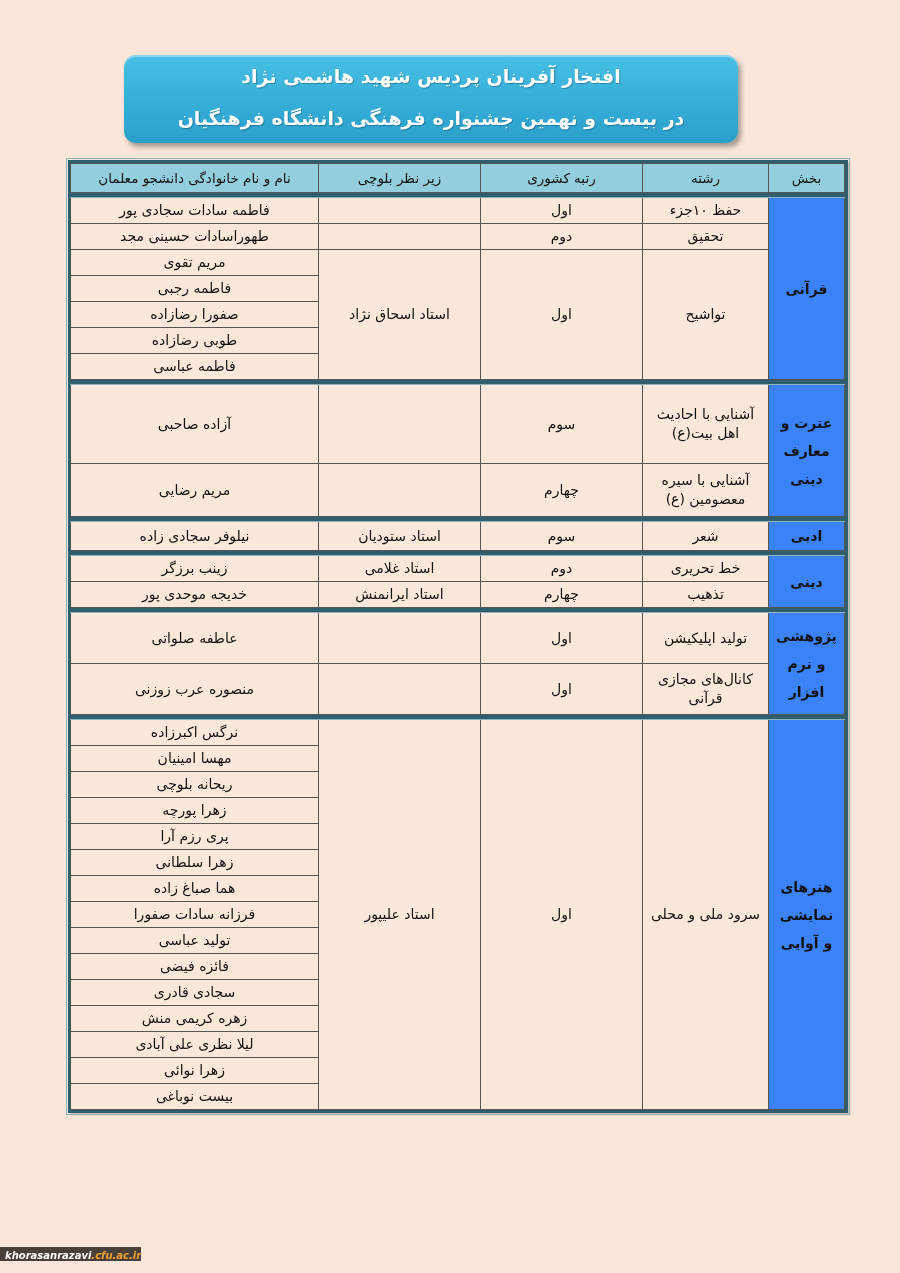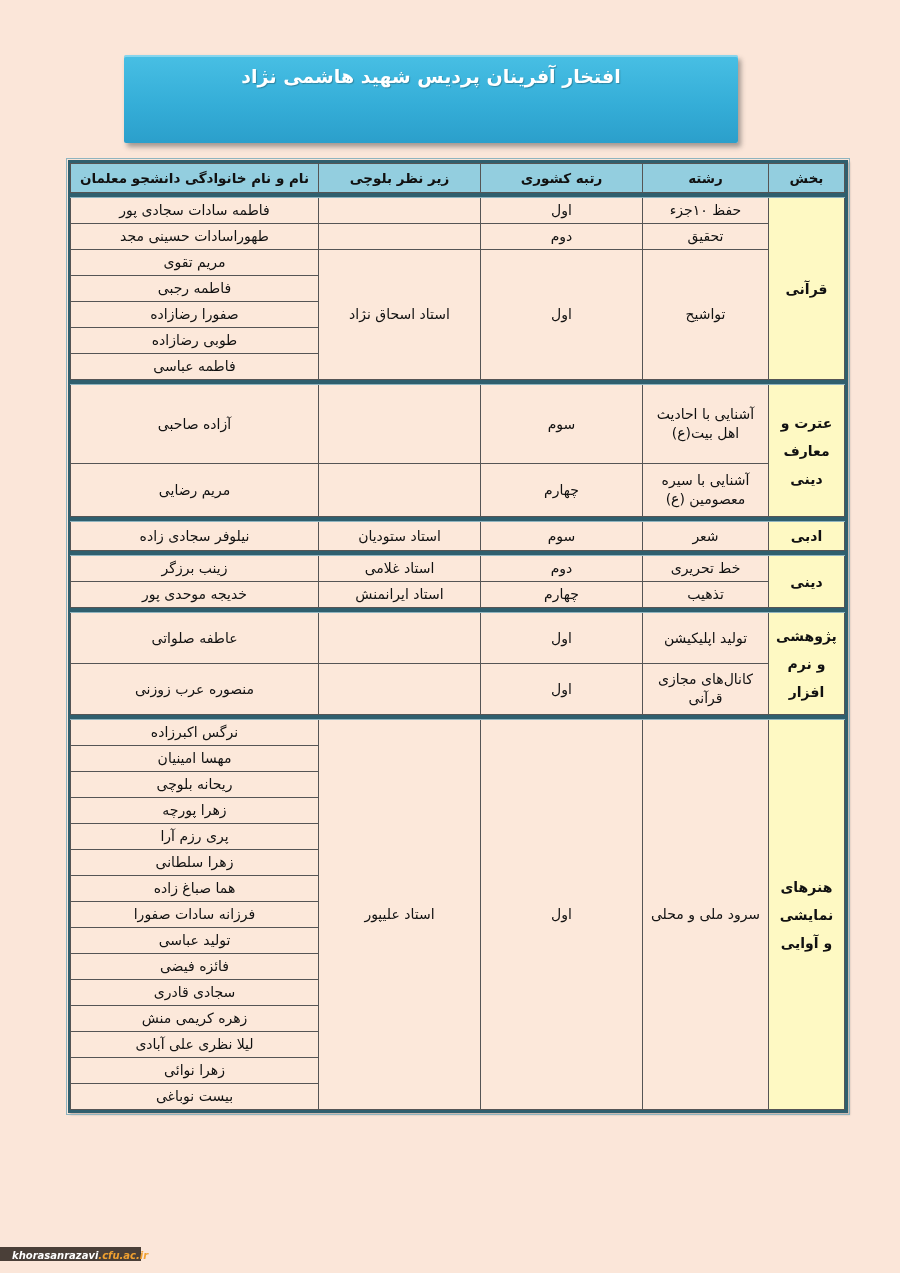--- a/index.html
+++ b/index.html
@@ -22,7 +22,7 @@
       height: 88px;
       background: linear-gradient(to bottom, #48bfe4 0%, #35aed8 55%, #2b9fcb 100%);
       box-shadow: 3px 4px 5px rgba(60, 60, 60, 0.45), inset 0 2px 0 rgba(255,255,255,0.35);
-      border-radius: 2px;
+      border-radius: 12px;
       direction: rtl;
       text-align: center;
       color: #ffffff;

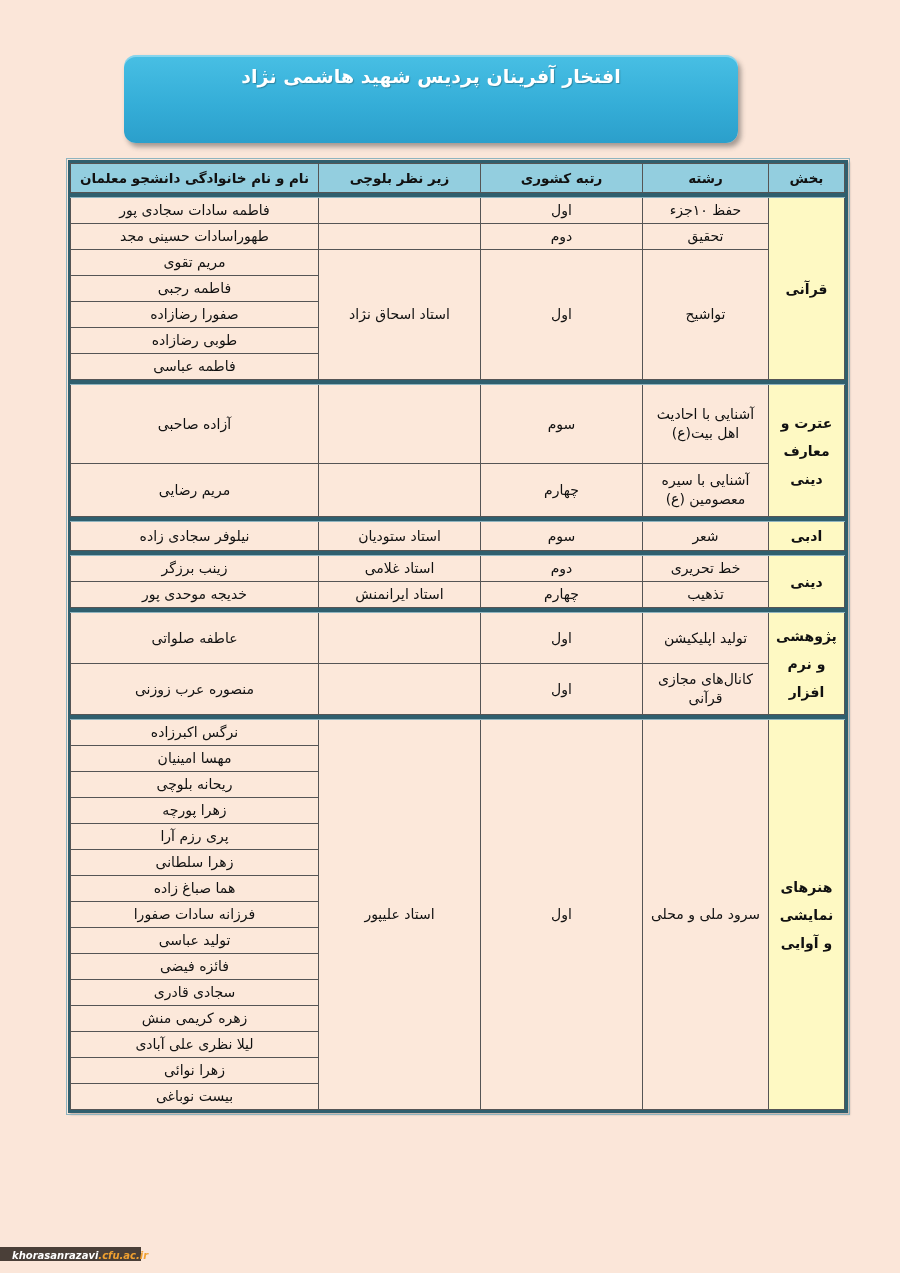--- a/index.html
+++ b/index.html
@@ -128,6 +128,7 @@
 
 <div class="banner">
   <div class="line1">افتخار آفرینان پردیس شهید هاشمی نژاد</div>
+  <div class="line2">در بیست و نهمین جشنواره فرهنگی دانشگاه فرهنگیان</div>
 </div>
 
 <div class="table-wrap">

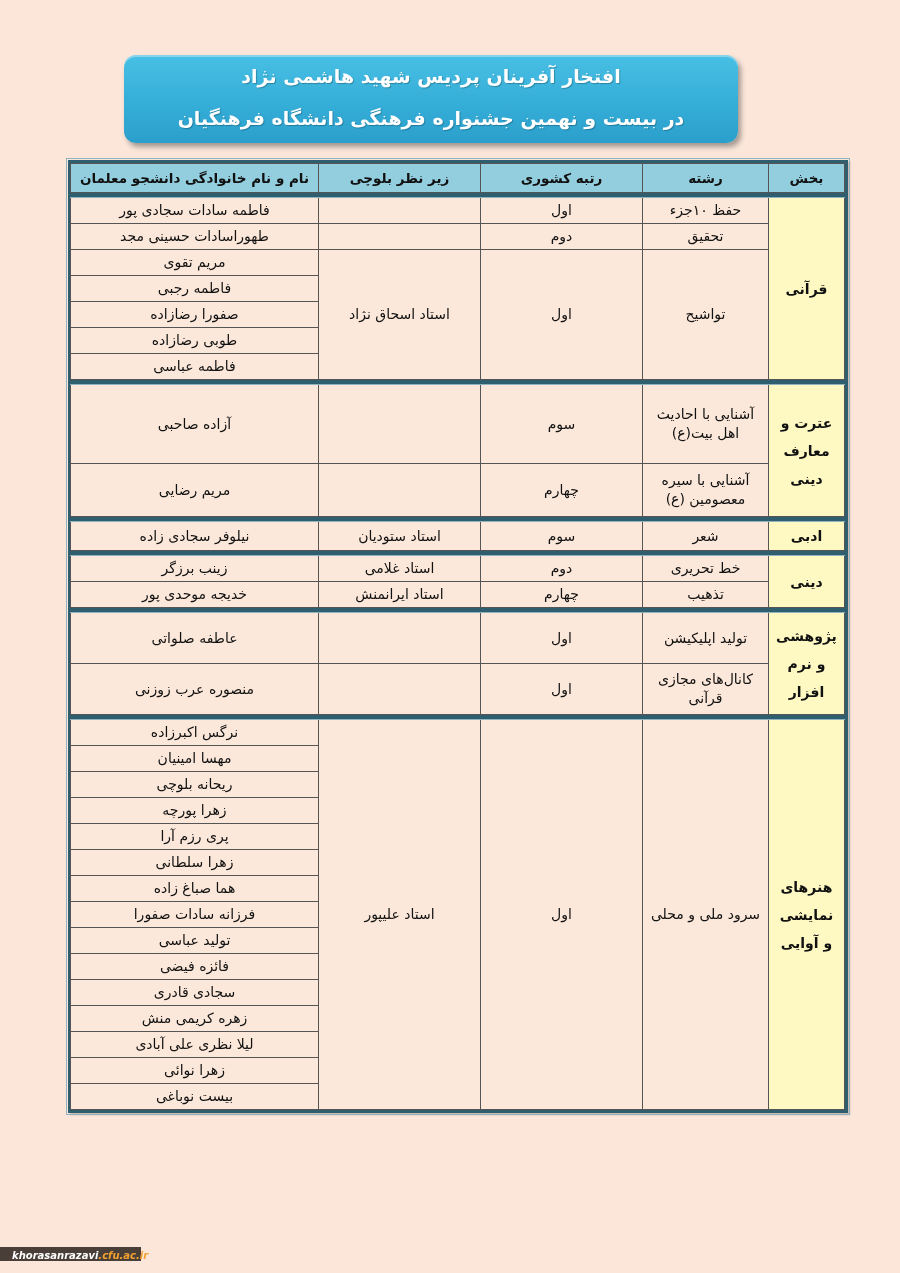--- a/index.html
+++ b/index.html
@@ -78,7 +78,7 @@
     }
     th {
       background: #93cedf;
-      font-weight: bold;
+      font-weight: normal;
       height: 28px;
       font-size: 13.5px;
     }

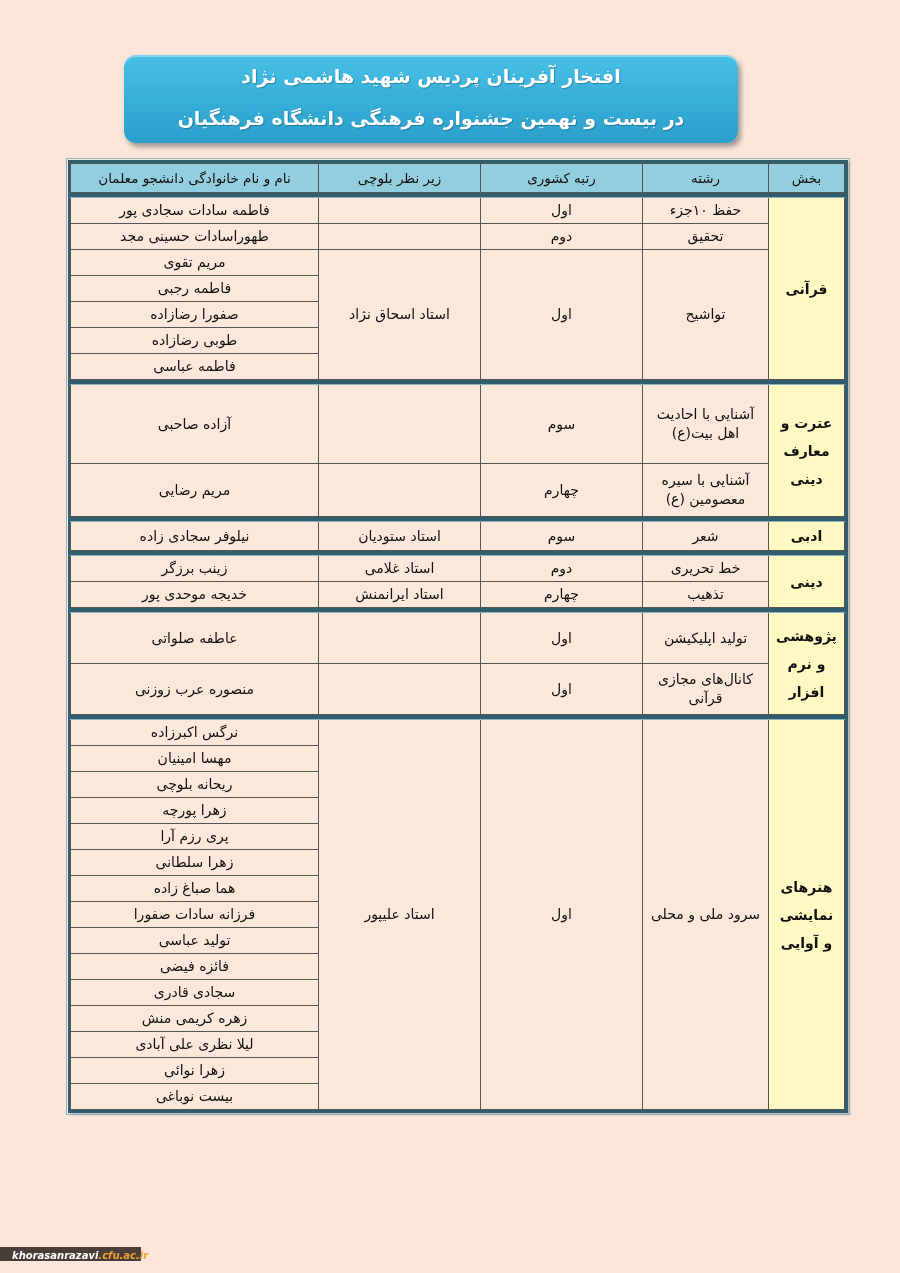--- a/index.html
+++ b/index.html
@@ -87,7 +87,7 @@
       height: 25px;
     }
     td.section {
-      background: #fef9c3;
+      background: #3b82f6;
       font-weight: bold;
       font-size: 14px;
       line-height: 2.0;

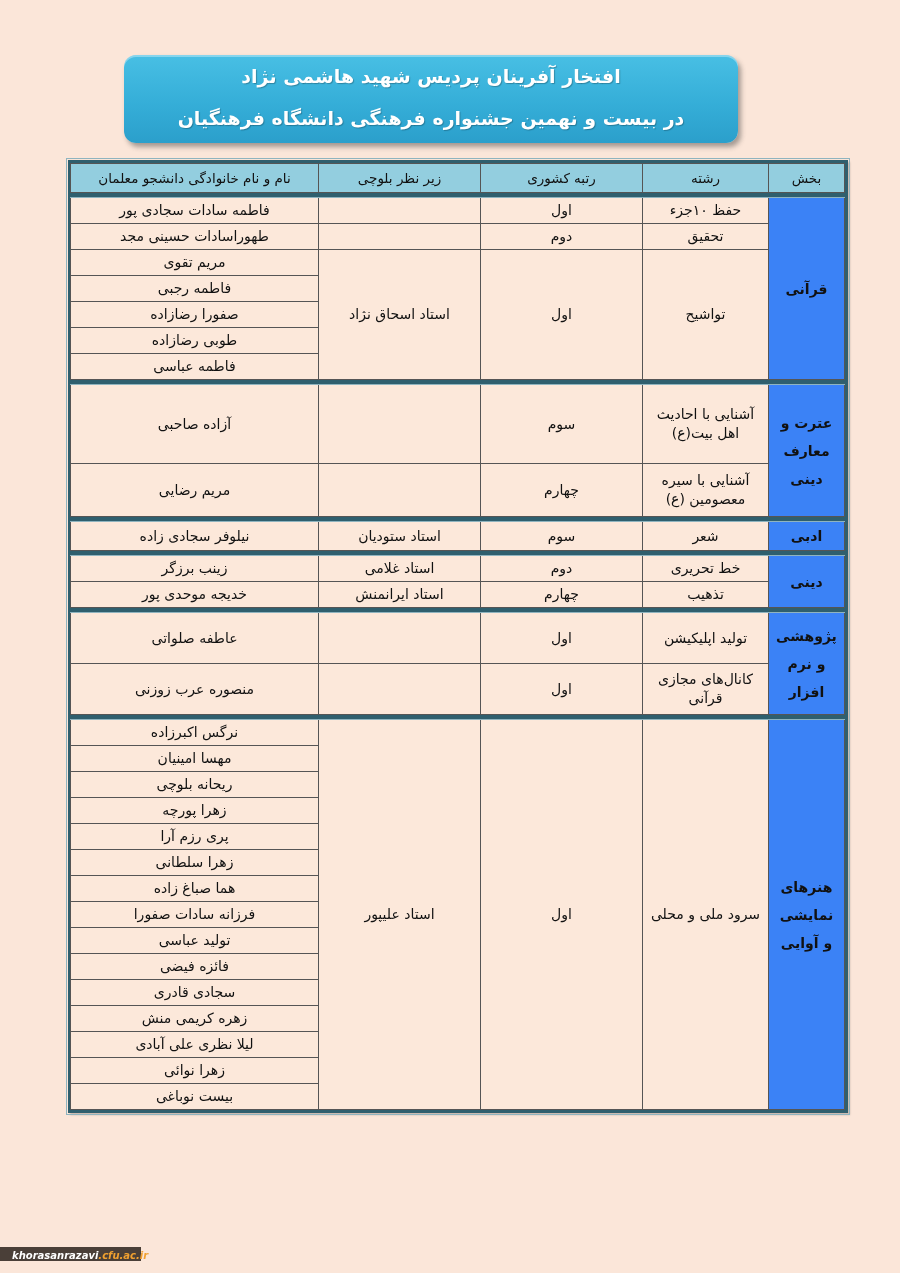--- a/index.html
+++ b/index.html
@@ -116,7 +116,7 @@
       font-style: italic;
       font-weight: bold;
       line-height: 17px;
-      padding-left: 12px;
+      padding-left: 5px;
       box-sizing: border-box;
       white-space: nowrap;
       font-family: "DejaVu Sans", sans-serif;

